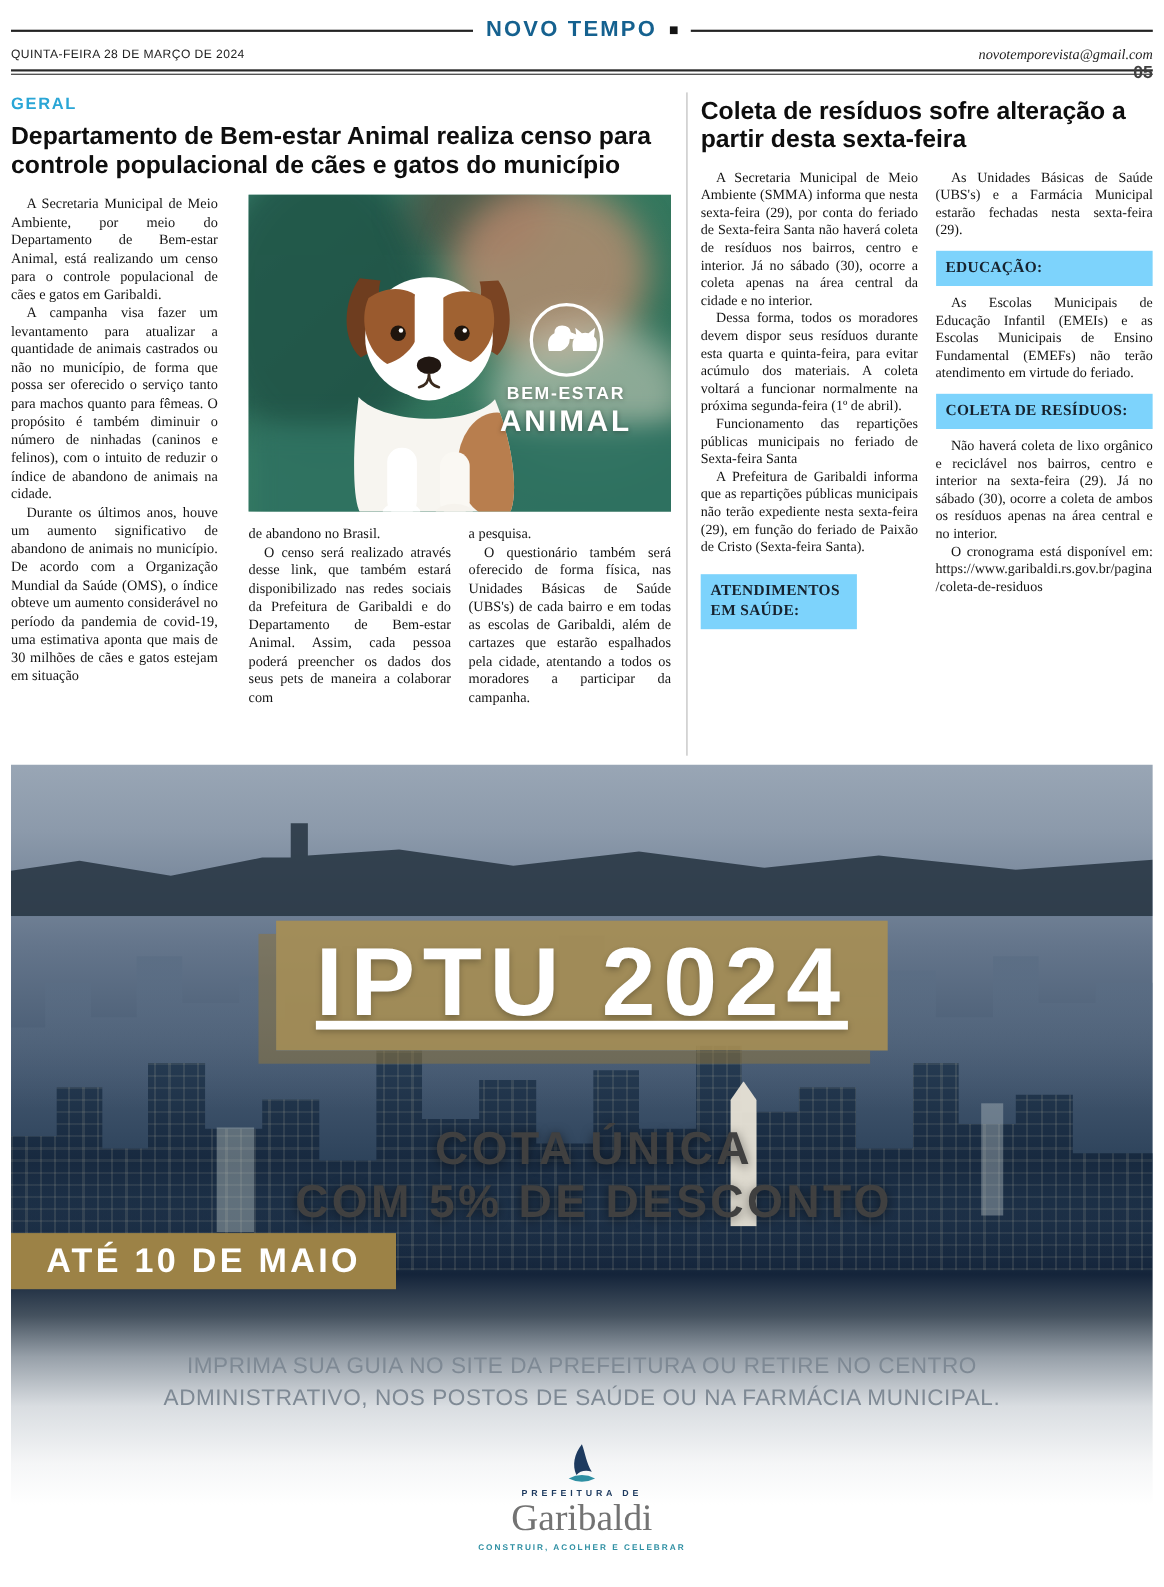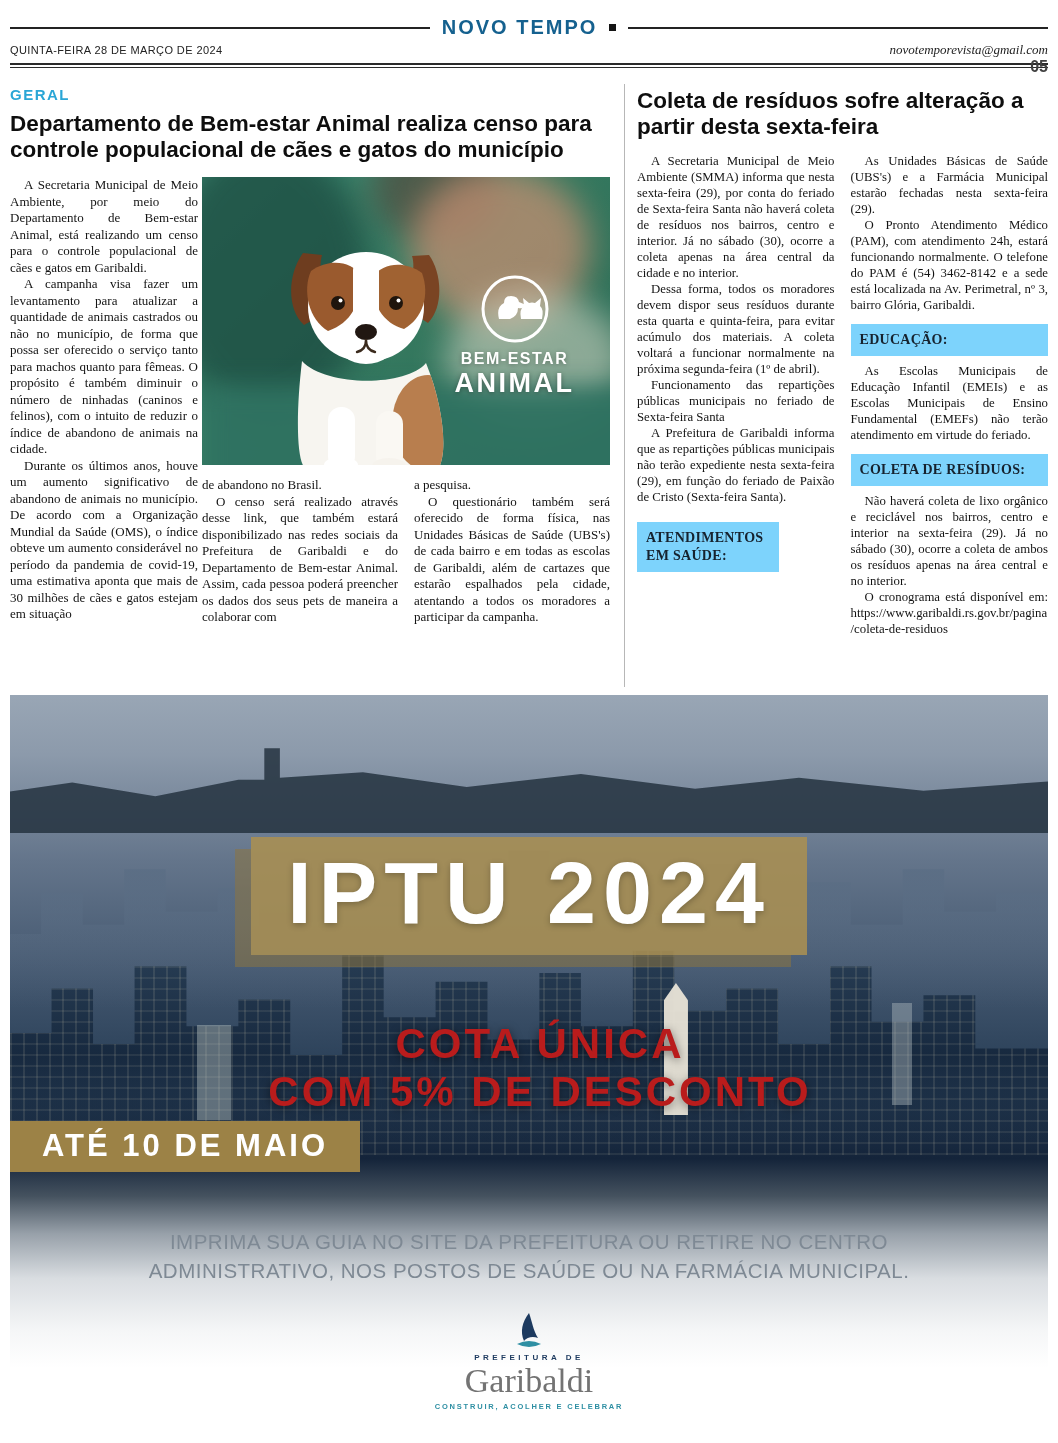--- a/index.html
+++ b/index.html
@@ -28,7 +28,7 @@
   h1.headline { font: bold 22.5px/1.16 "Liberation Sans", sans-serif; color: #0e0e0e; margin: 4px 0 14px; }
   .article-right h1.headline { margin-top: 10px; }
 
-  .al-body { display: flex; gap: 4px; }
+  .al-body { display: flex; gap: 28px; }
   .col-first { width: 188px; flex: none; }
   .al-right { flex: 1; min-width: 0; }
   .two-cols { display: flex; gap: 16px; }

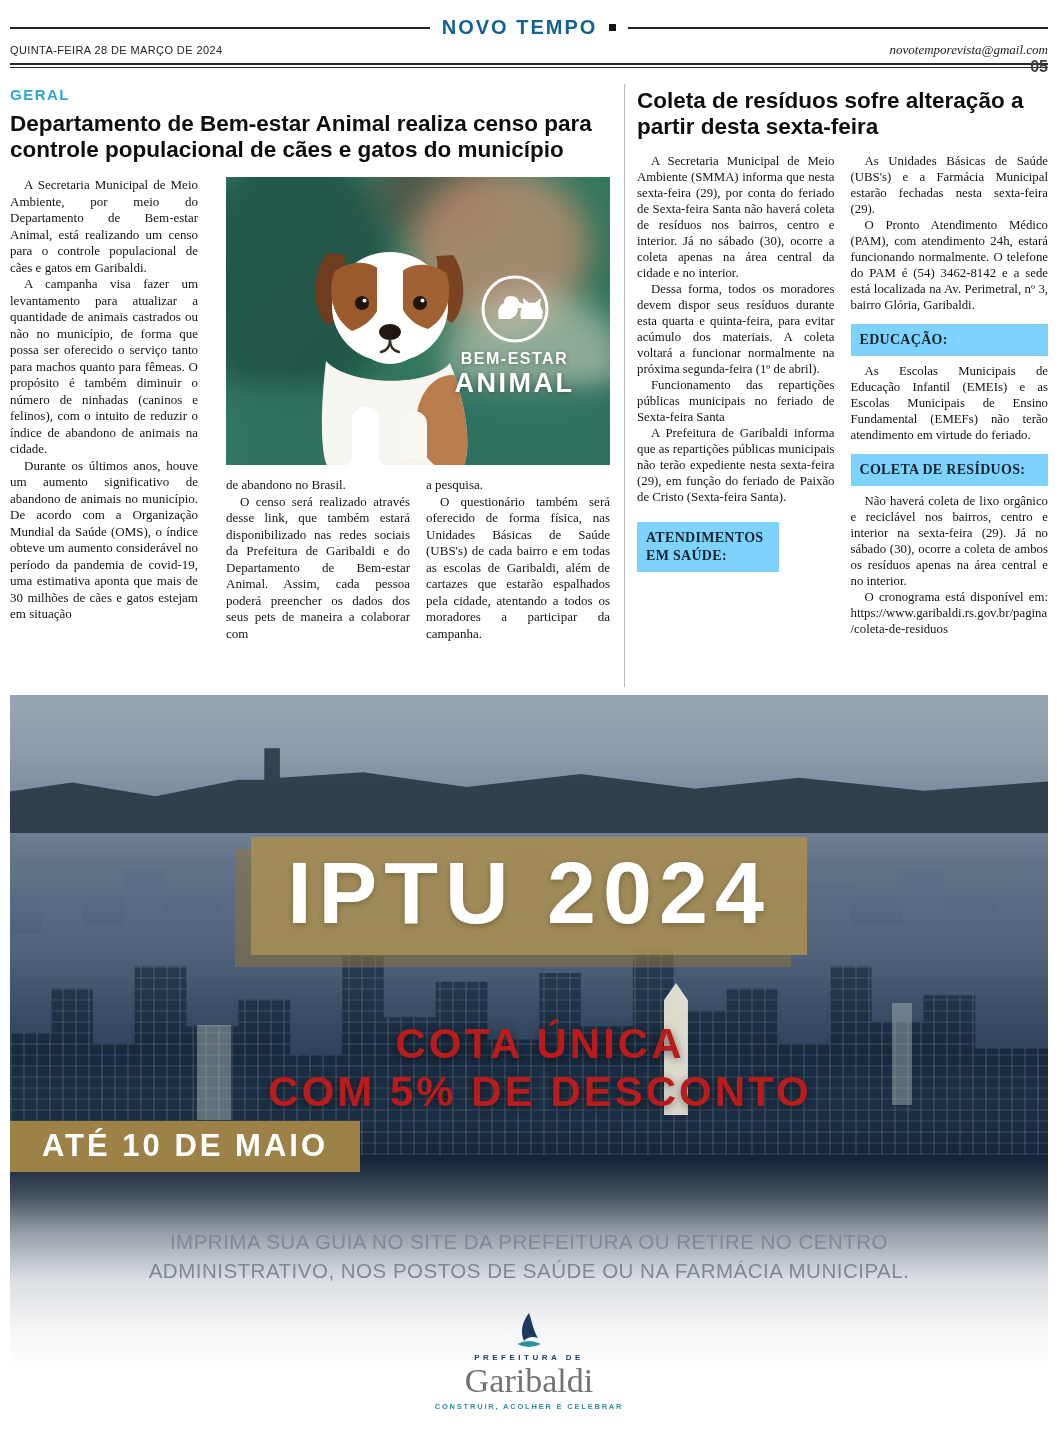--- a/index.html
+++ b/index.html
@@ -202,7 +202,6 @@
         <div>
           <div class="body-text">
               <p>As Unidades Básicas de Saúde (UBS's) e a Farmácia Municipal estarão fechadas nesta sexta-feira (29).</p>
-              <p>O Pronto Atendimento Médico (PAM), com atendimento 24h, estará funcionando normalmente. O telefone do PAM é (54) 3462-8142 e a sede está localizada na Av. Perimetral, nº 3, bairro Glória, Garibaldi.</p>
             </div>
           <div class="info-box">EDUCAÇÃO:</div>
           <div class="body-text">

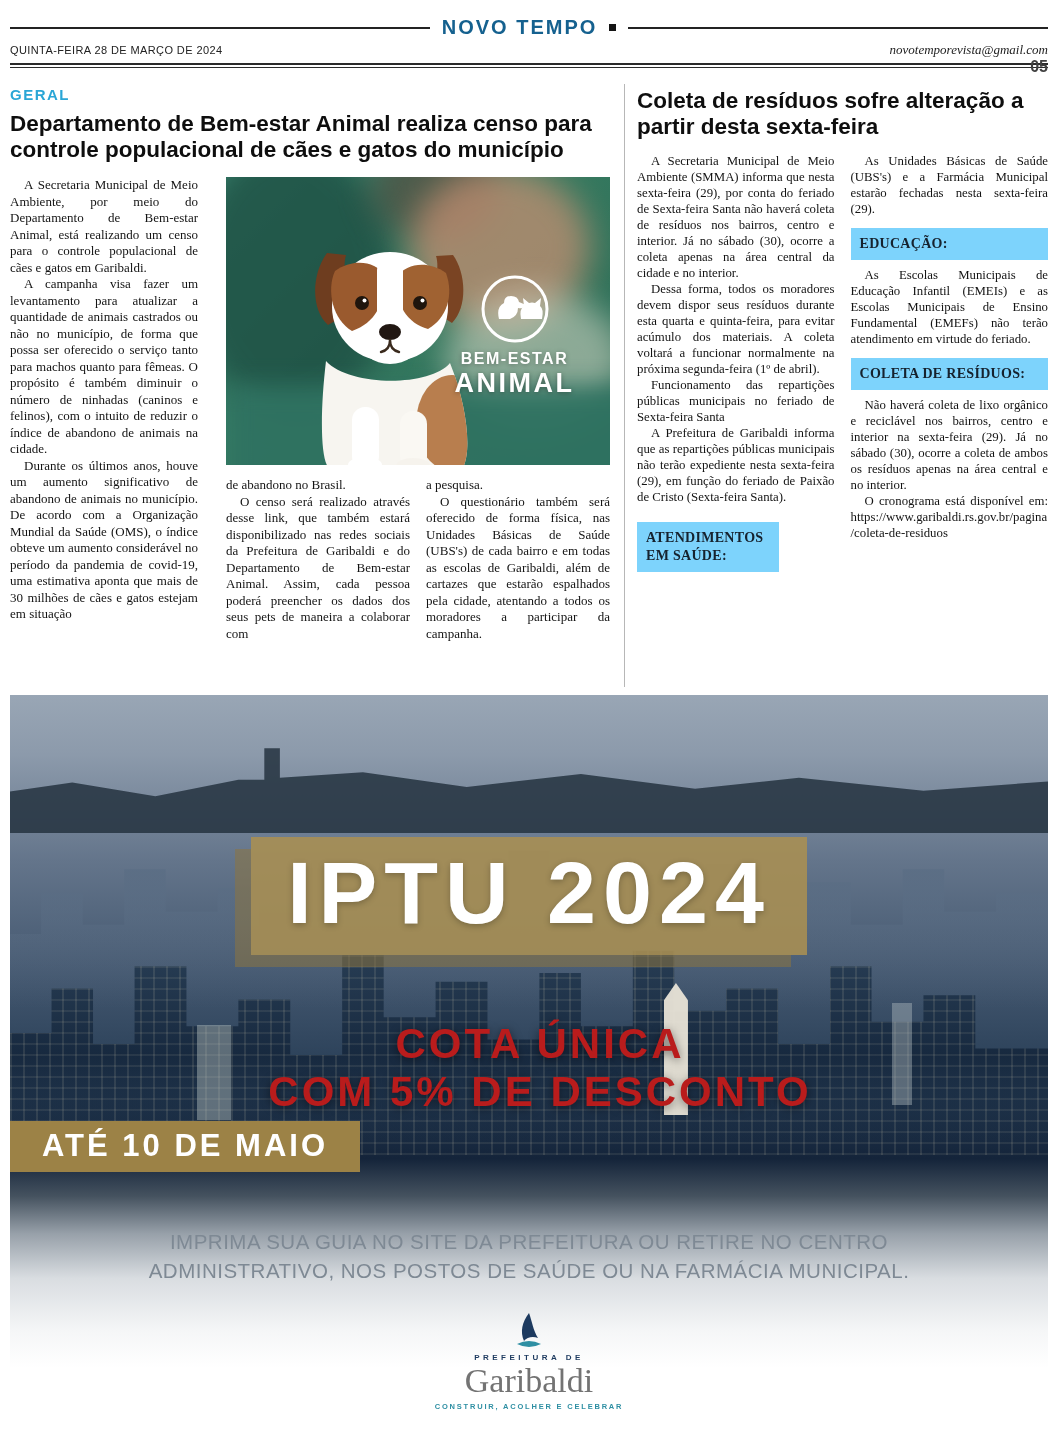--- a/index.html
+++ b/index.html
@@ -77,7 +77,7 @@
 
   .ad-title-wrap { position: absolute; top: 142px; width: 100%; text-align: center; }
   .ad-title { display: inline-block; font: bold 88px/1 "Liberation Sans", sans-serif; color: #fff; letter-spacing: 7px;
-    background: rgba(170,143,82,.88); padding: 12px 36px 18px; box-shadow: -16px 12px 0 rgba(140,117,64,.55); text-shadow: 0 2px 6px rgba(0,0,0,.25); }
+    background: rgba(170,143,82,.88); padding: 12px 36px 18px; box-shadow: -16px 12px 0 rgba(140,117,64,.55); text-shadow: 0 2px 6px rgba(0,0,0,.25); text-decoration: underline; }
   .ad-cota, .ad-desconto { position: absolute; width: 100%; text-align: center; font: bold 42px/1 "Liberation Sans", sans-serif; color: #b91c1c; letter-spacing: 3px; text-shadow: 0 2px 10px rgba(0,0,0,.5); padding-left: 22px; }
   .ad-cota { top: 328px; }
   .ad-desconto { top: 376px; }

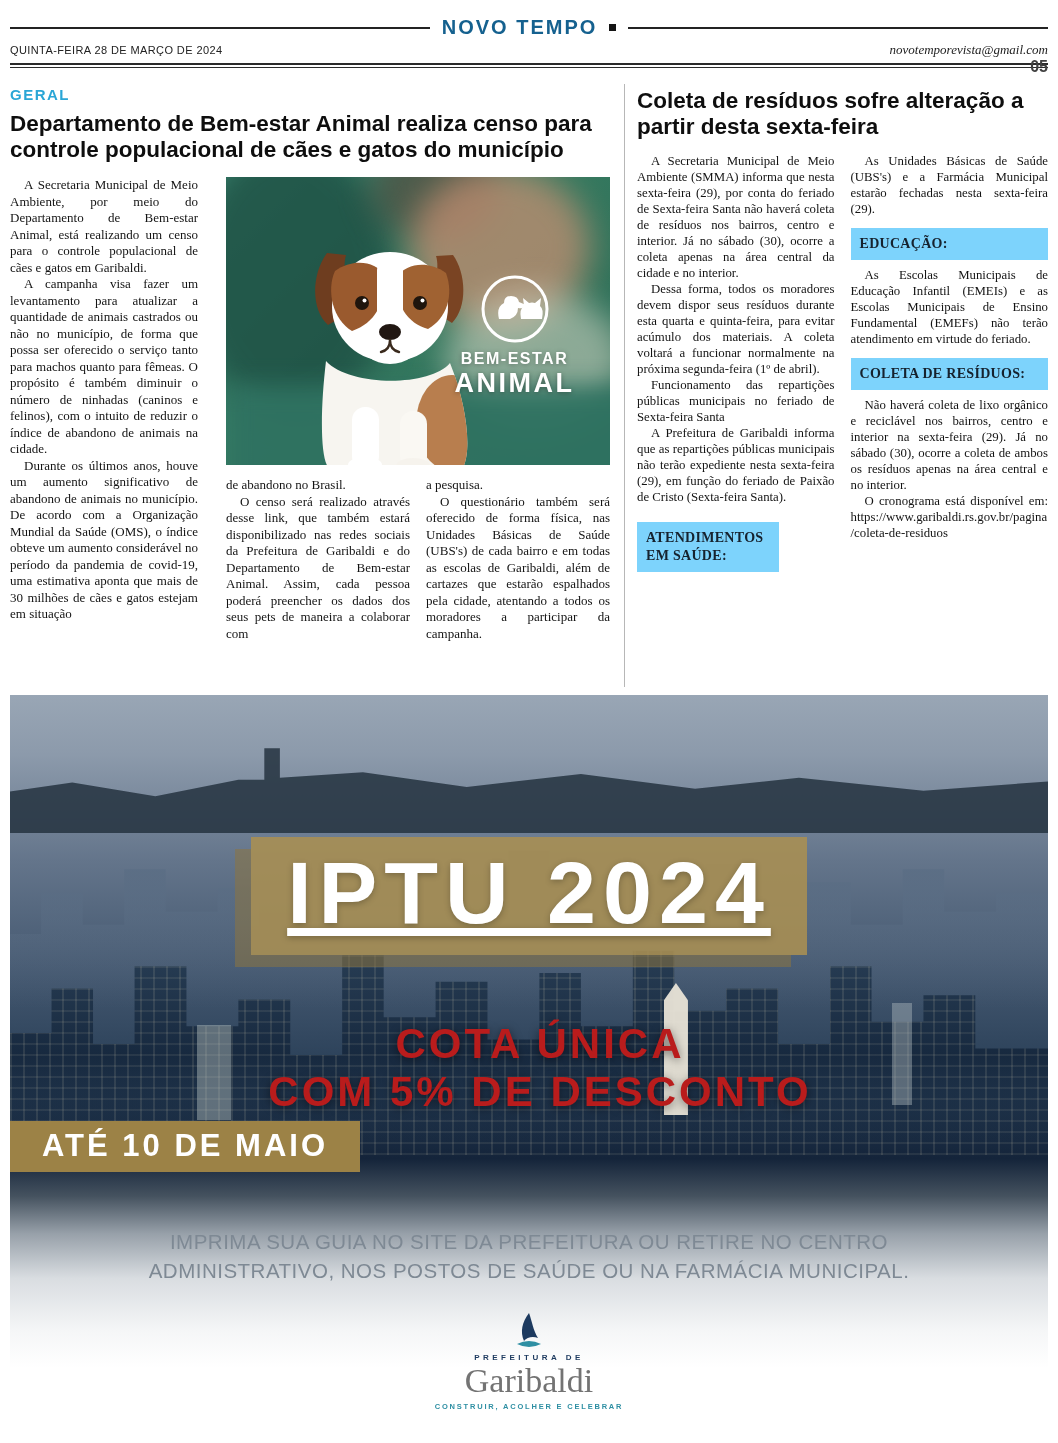--- a/index.html
+++ b/index.html
@@ -78,7 +78,7 @@
   .ad-title-wrap { position: absolute; top: 142px; width: 100%; text-align: center; }
   .ad-title { display: inline-block; font: bold 88px/1 "Liberation Sans", sans-serif; color: #fff; letter-spacing: 7px;
     background: rgba(170,143,82,.88); padding: 12px 36px 18px; box-shadow: -16px 12px 0 rgba(140,117,64,.55); text-shadow: 0 2px 6px rgba(0,0,0,.25); text-decoration: underline; }
-  .ad-cota, .ad-desconto { position: absolute; width: 100%; text-align: center; font: bold 42px/1 "Liberation Sans", sans-serif; color: #b91c1c; letter-spacing: 3px; text-shadow: 0 2px 10px rgba(0,0,0,.5); padding-left: 22px; }
+  .ad-cota, .ad-desconto { position: absolute; width: 100%; text-align: center; font: bold 42px/1 "Liberation Sans", sans-serif; color: #404040; letter-spacing: 3px; text-shadow: 0 2px 10px rgba(0,0,0,.5); padding-left: 22px; }
   .ad-cota { top: 328px; }
   .ad-desconto { top: 376px; }
   .ad-deadline-wrap { position: absolute; top: 426px; width: 100%; }

